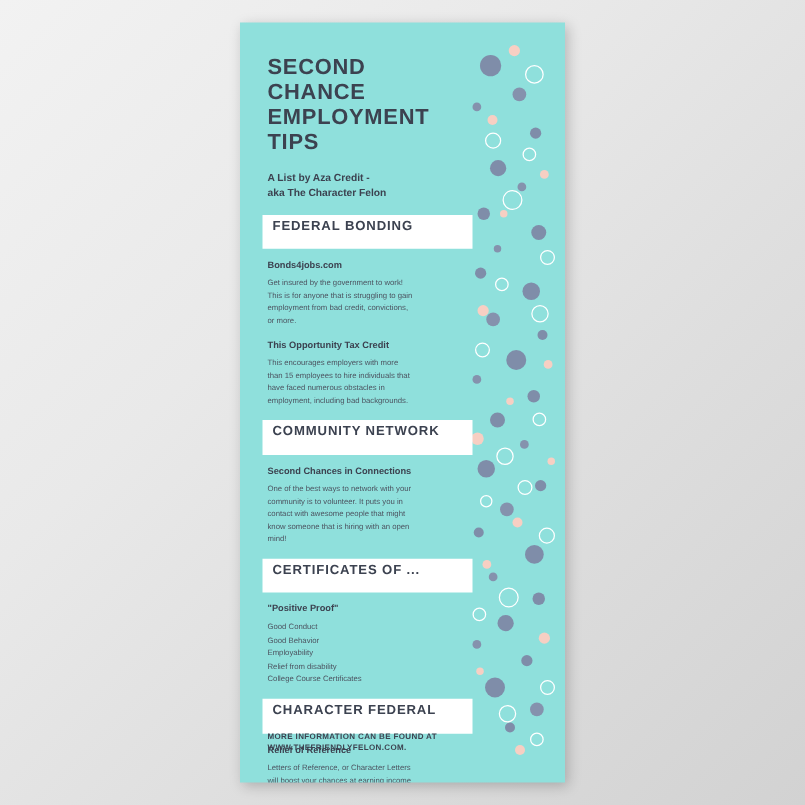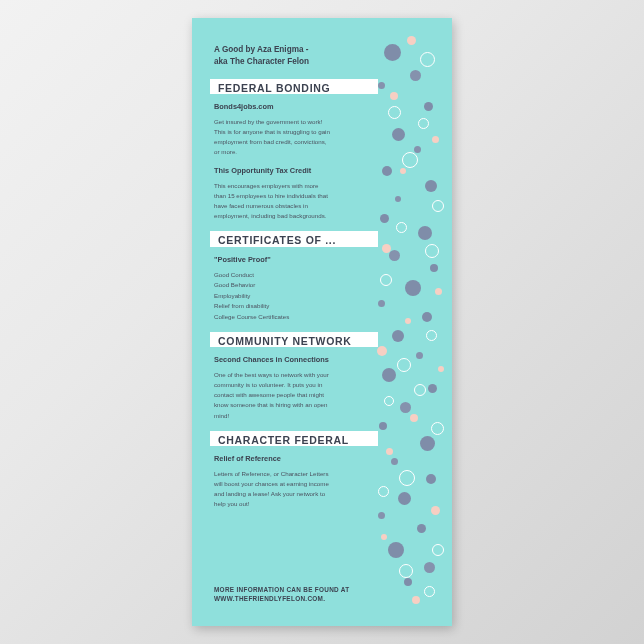--- a/index.html
+++ b/index.html
@@ -197,6 +197,10 @@
     </div>
 
     <div id="content">
+      <h1 id="title">
+        <span>SECOND CHANCE</span><br>
+        <span>EMPLOYMENT TIPS</span>
+      </h1>
 
       <div id="subtitle">
         <span>A Good by Aza Enigma -</span><br>

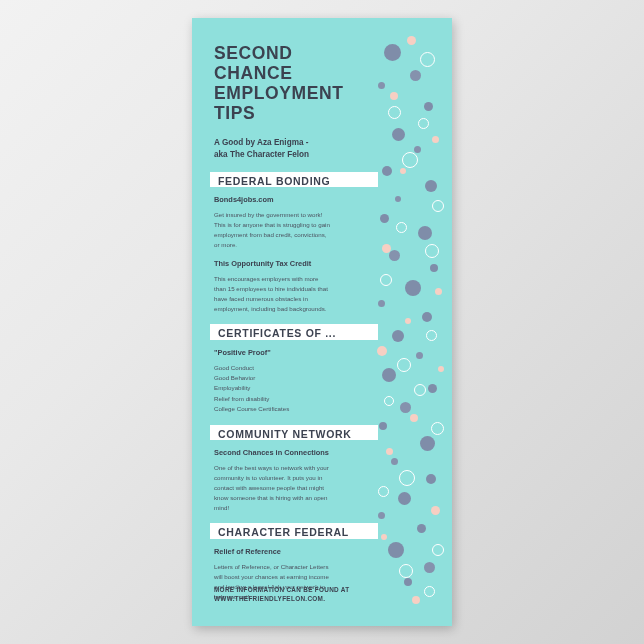--- a/index.html
+++ b/index.html
@@ -203,7 +203,7 @@
       </h1>
 
       <div id="subtitle">
-        <span>A Good by Aza Enigma -</span><br>
+        <span>A List by Aza Credit -</span><br>
         <span>aka The Character Felon</span>
       </div>
 

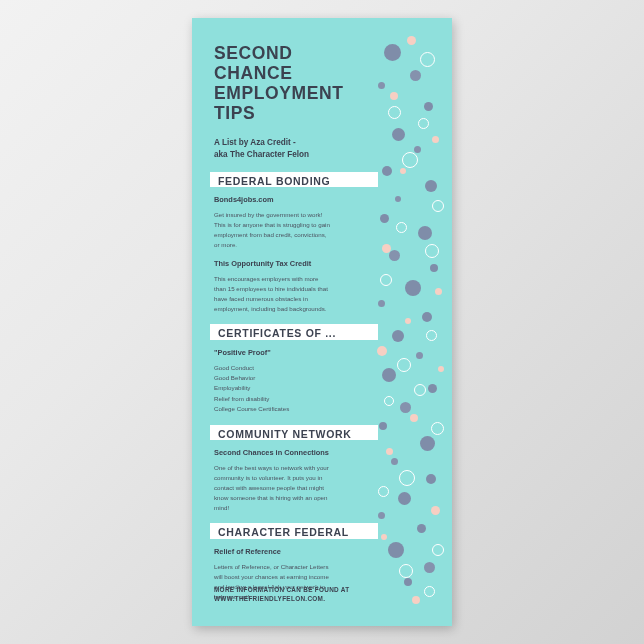--- a/index.html
+++ b/index.html
@@ -76,7 +76,7 @@
   }
   .band {
     background: #ffffff;
-    padding: 4px 8px 0 8px;
+    padding: 4px 8px 12px 8px;
     margin-left: -4px;
     width: 152px;
     box-sizing: content-box;

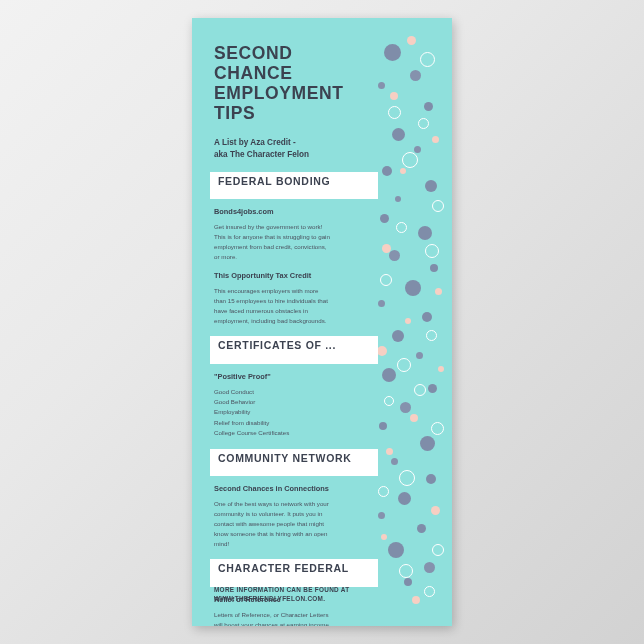--- a/index.html
+++ b/index.html
@@ -222,6 +222,14 @@
 
       <div class="section">
         <div class="band">
+          <div class="band-text">COMMUNITY NETWORK</div>
+        </div>
+        <div class="sec-head">Second Chances in Connections</div>
+        <div class="sec-body">One of the best ways to network with your community is to volunteer. It puts you in contact with awesome people that might know someone that is hiring with an open mind!</div>
+      </div>
+
+      <div class="section">
+        <div class="band">
           <div class="band-text">CERTIFICATES OF ...</div>
         </div>
         <div class="sec-head">"Positive Proof"</div>
@@ -236,14 +244,6 @@
 
       <div class="section">
         <div class="band">
-          <div class="band-text">COMMUNITY NETWORK</div>
-        </div>
-        <div class="sec-head">Second Chances in Connections</div>
-        <div class="sec-body">One of the best ways to network with your community is to volunteer. It puts you in contact with awesome people that might know someone that is hiring with an open mind!</div>
-      </div>
-
-      <div class="section">
-        <div class="band">
           <div class="band-text">CHARACTER FEDERAL</div>
         </div>
         <div class="sec-head">Relief of Reference</div>

